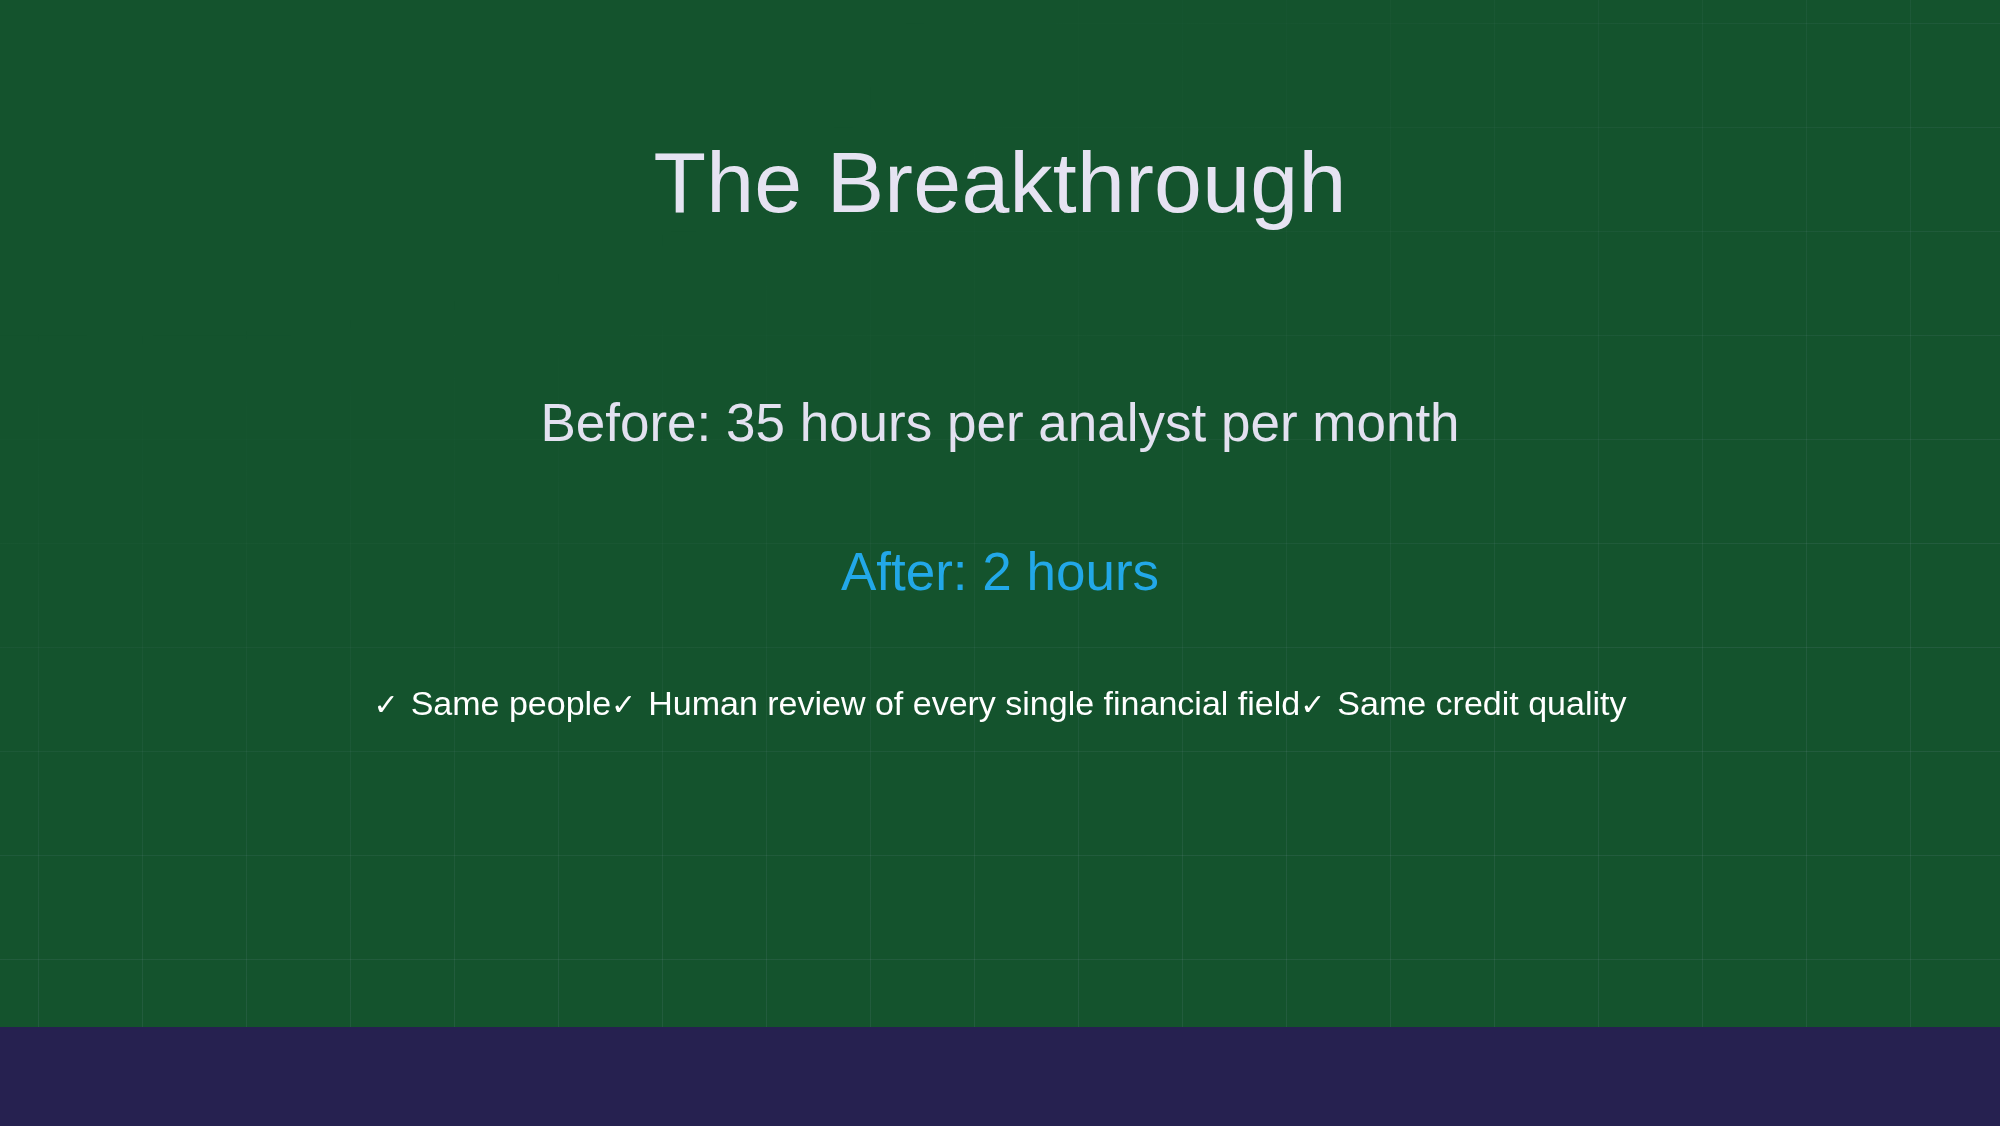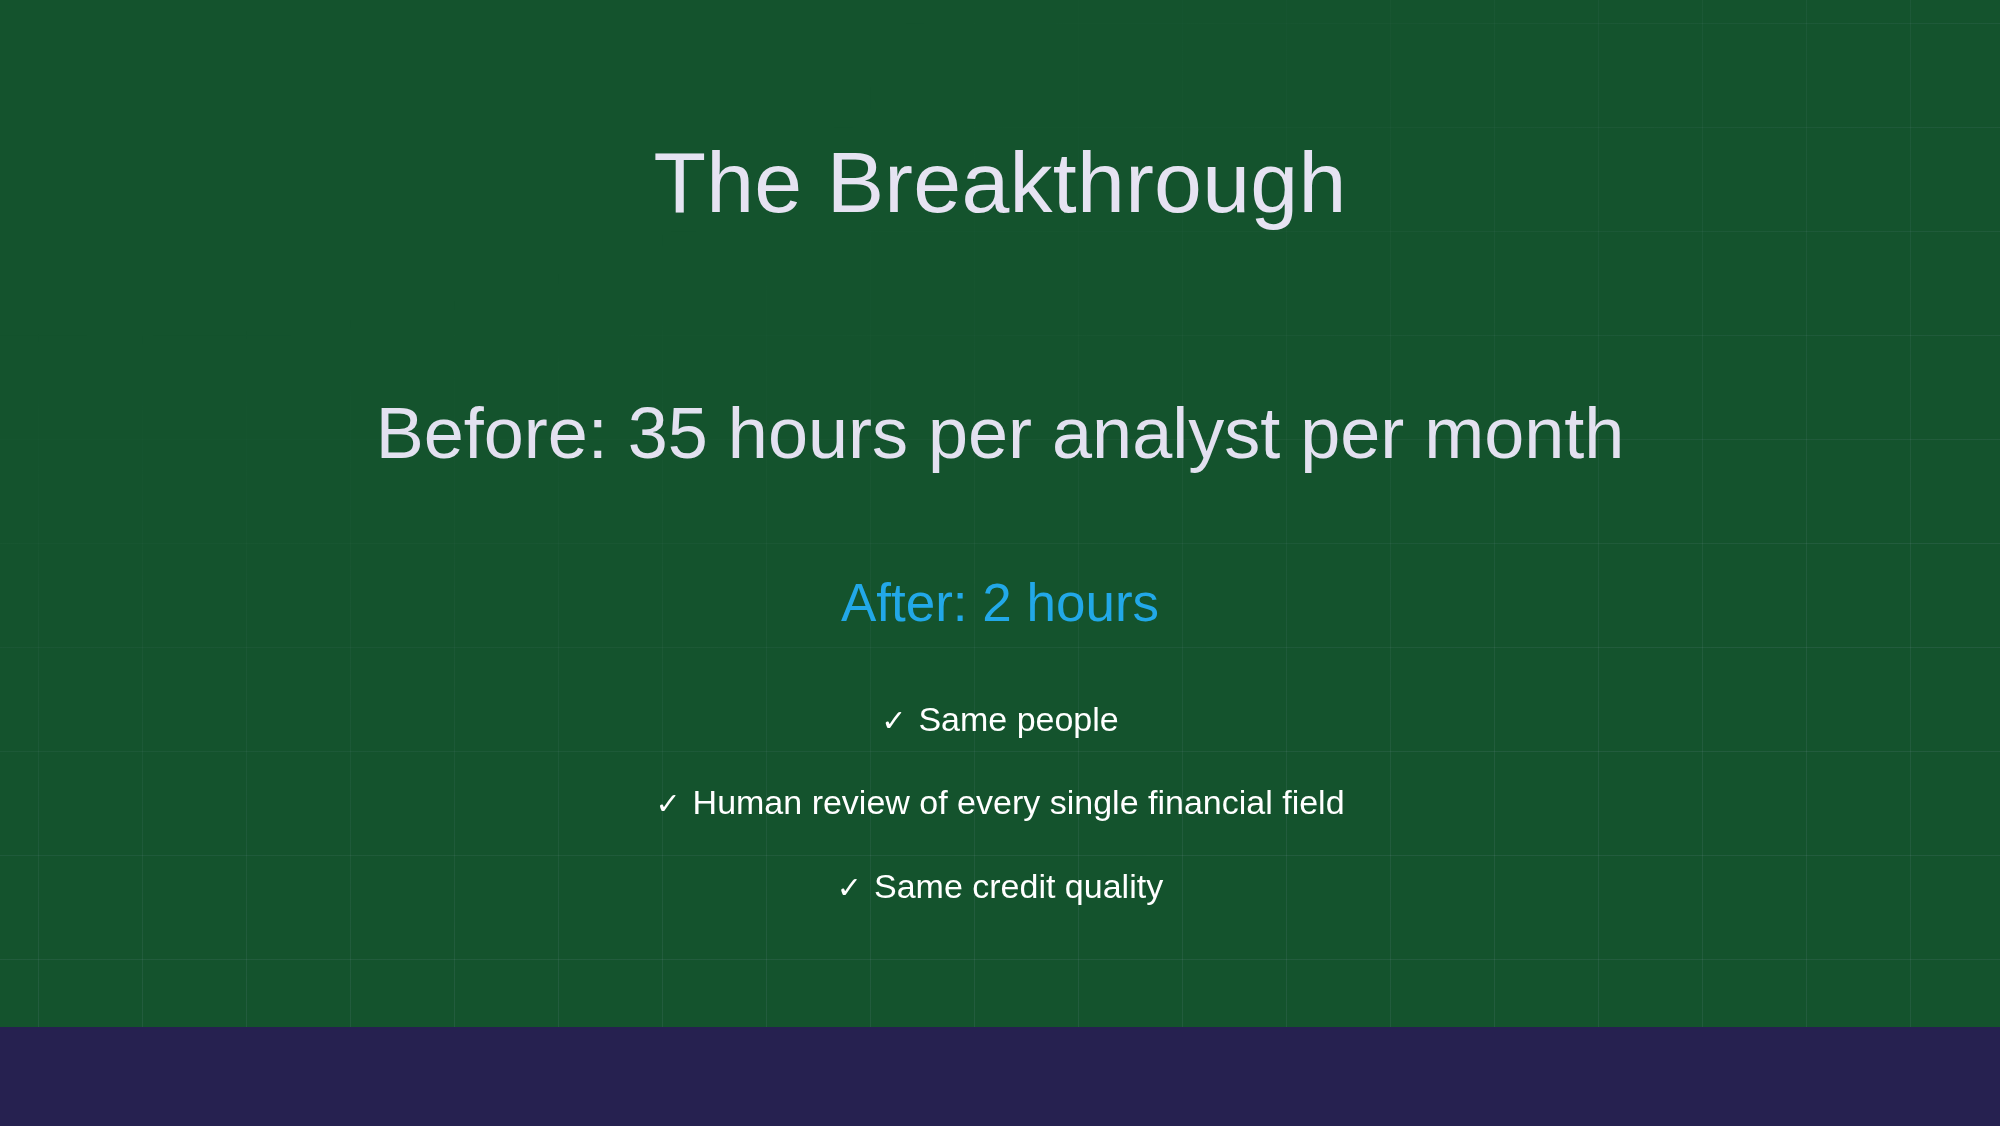--- a/index.html
+++ b/index.html
@@ -70,9 +70,9 @@
   }
 
   #before-line {
-    margin: 15px;
+    margin: 4px;
     padding: 0;
-    font-size: 72px;
+    font-size: 53px;
     font-weight: 400;
     line-height: 1.1;
     color: #e3e1f0;

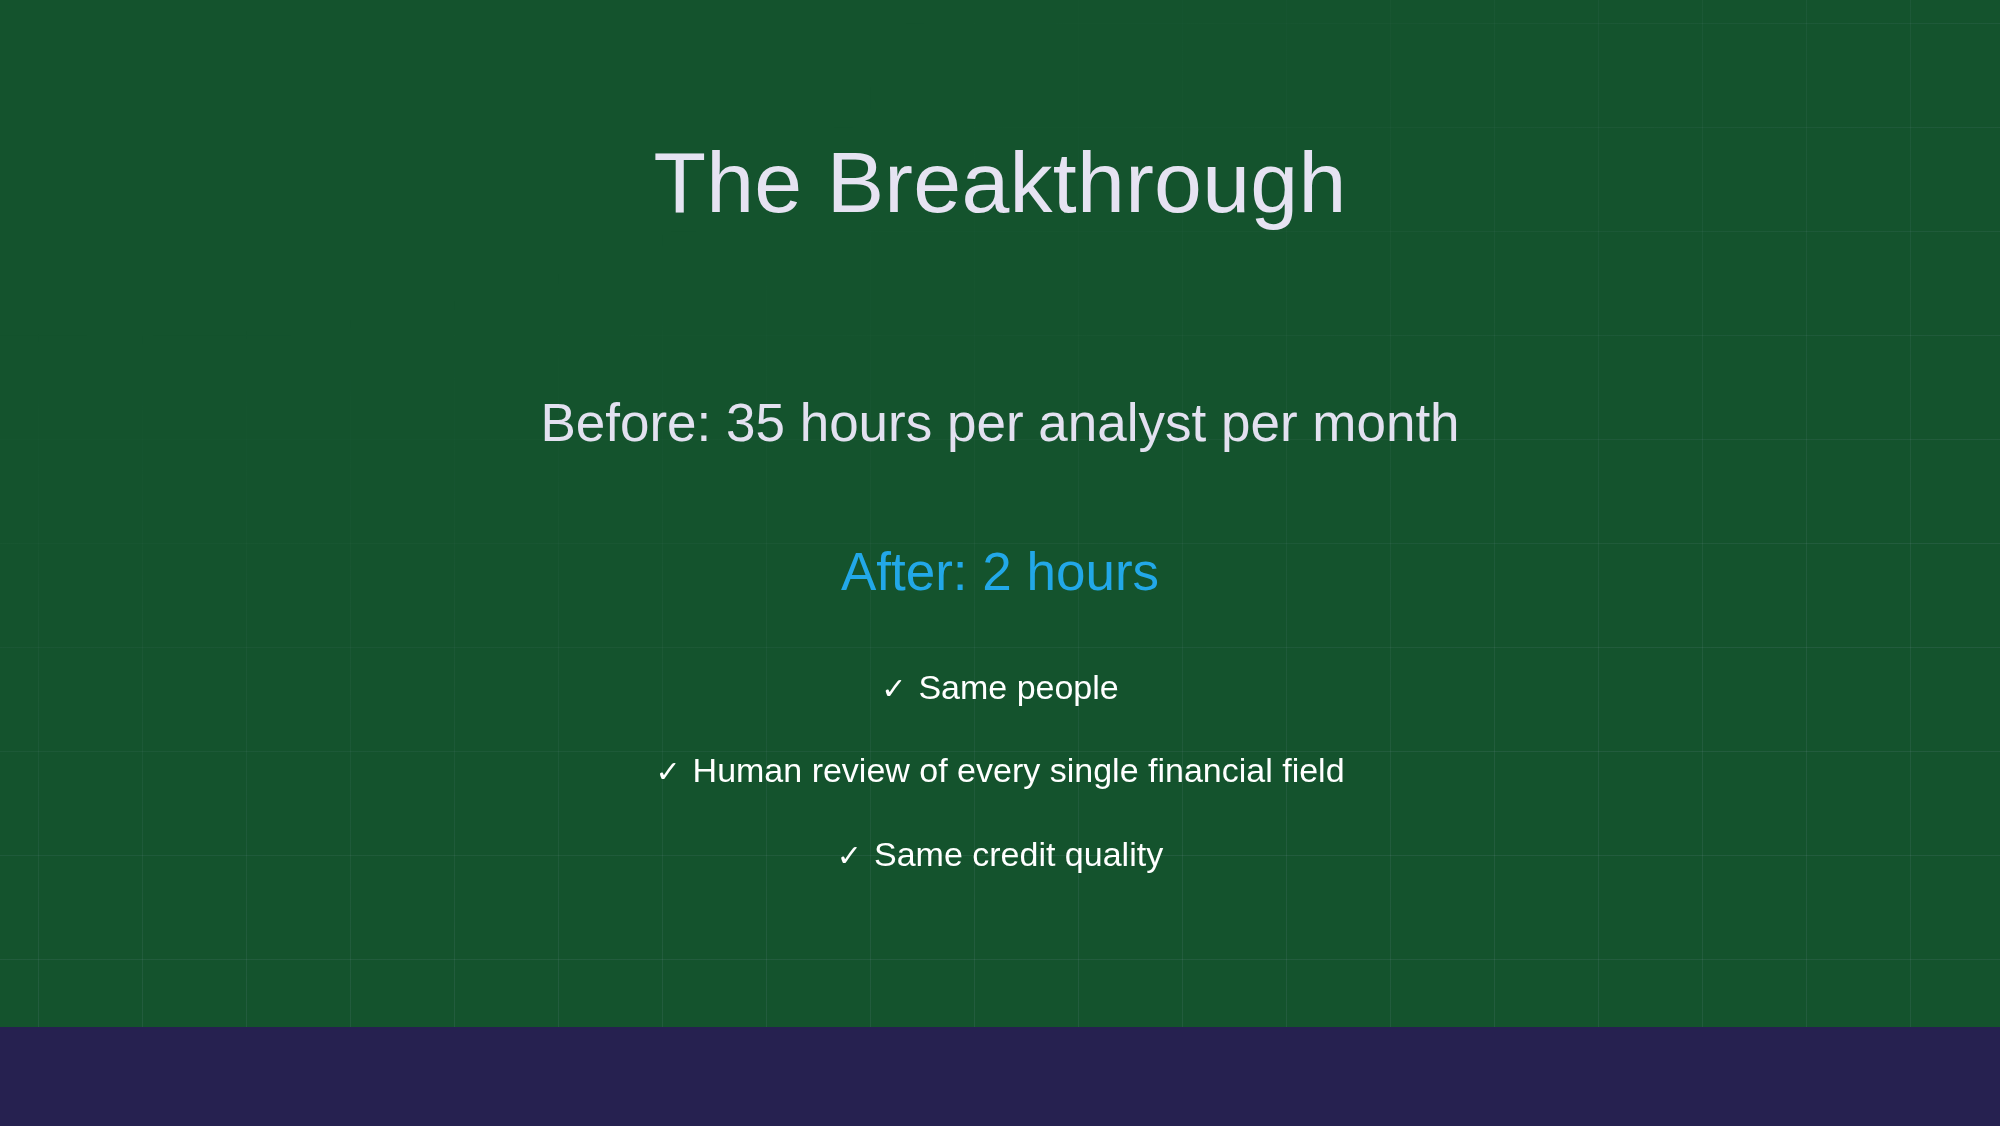--- a/index.html
+++ b/index.html
@@ -80,7 +80,7 @@
   }
 
   #after-line {
-    margin: 0;
+    margin: 16px;
     padding: 0;
     font-size: 53px;
     font-weight: 400;

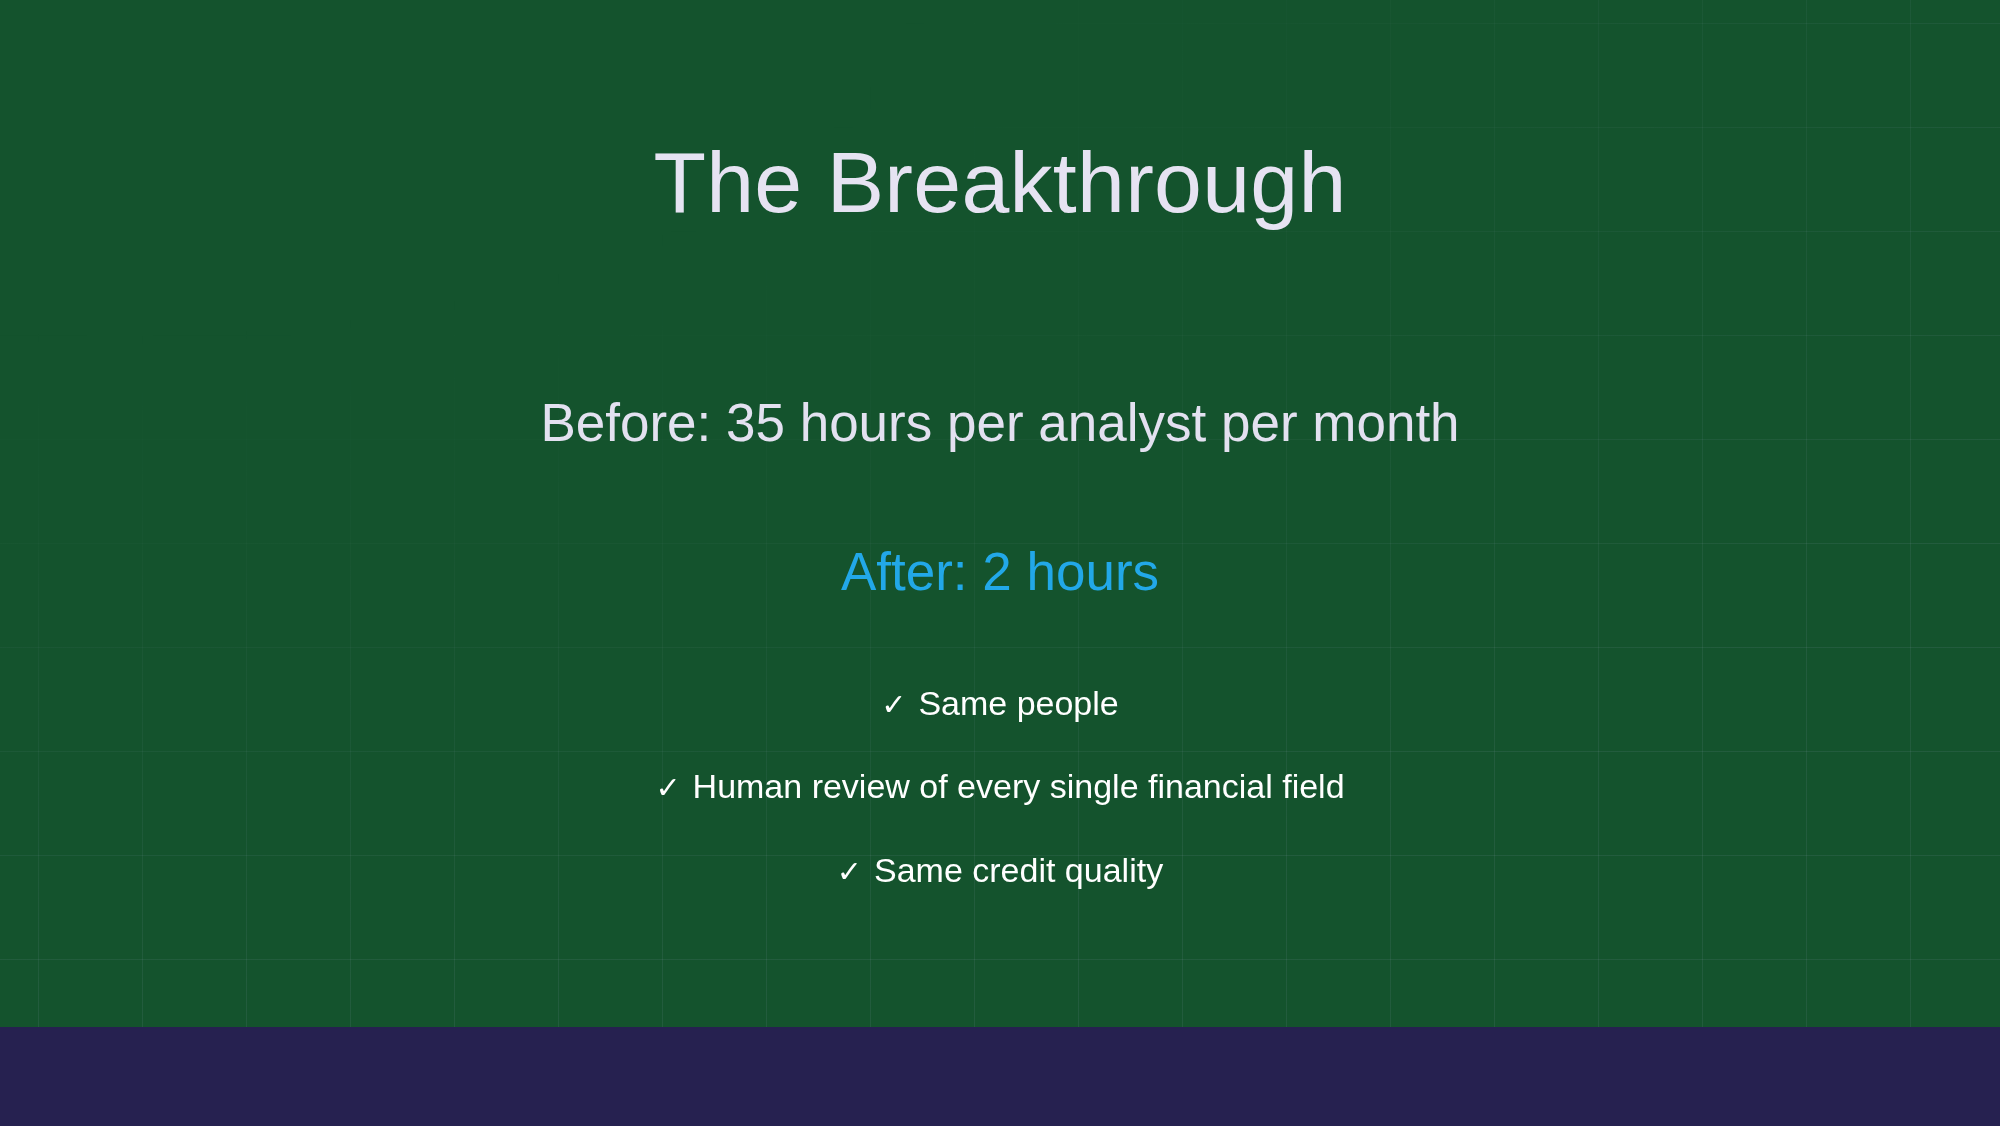--- a/index.html
+++ b/index.html
@@ -95,7 +95,7 @@
     padding: 0;
     margin-top: 68px;
     display: flex;
-    flex-direction: column;
+    flex-direction: row;
   }
 
   #benefits-list li {

